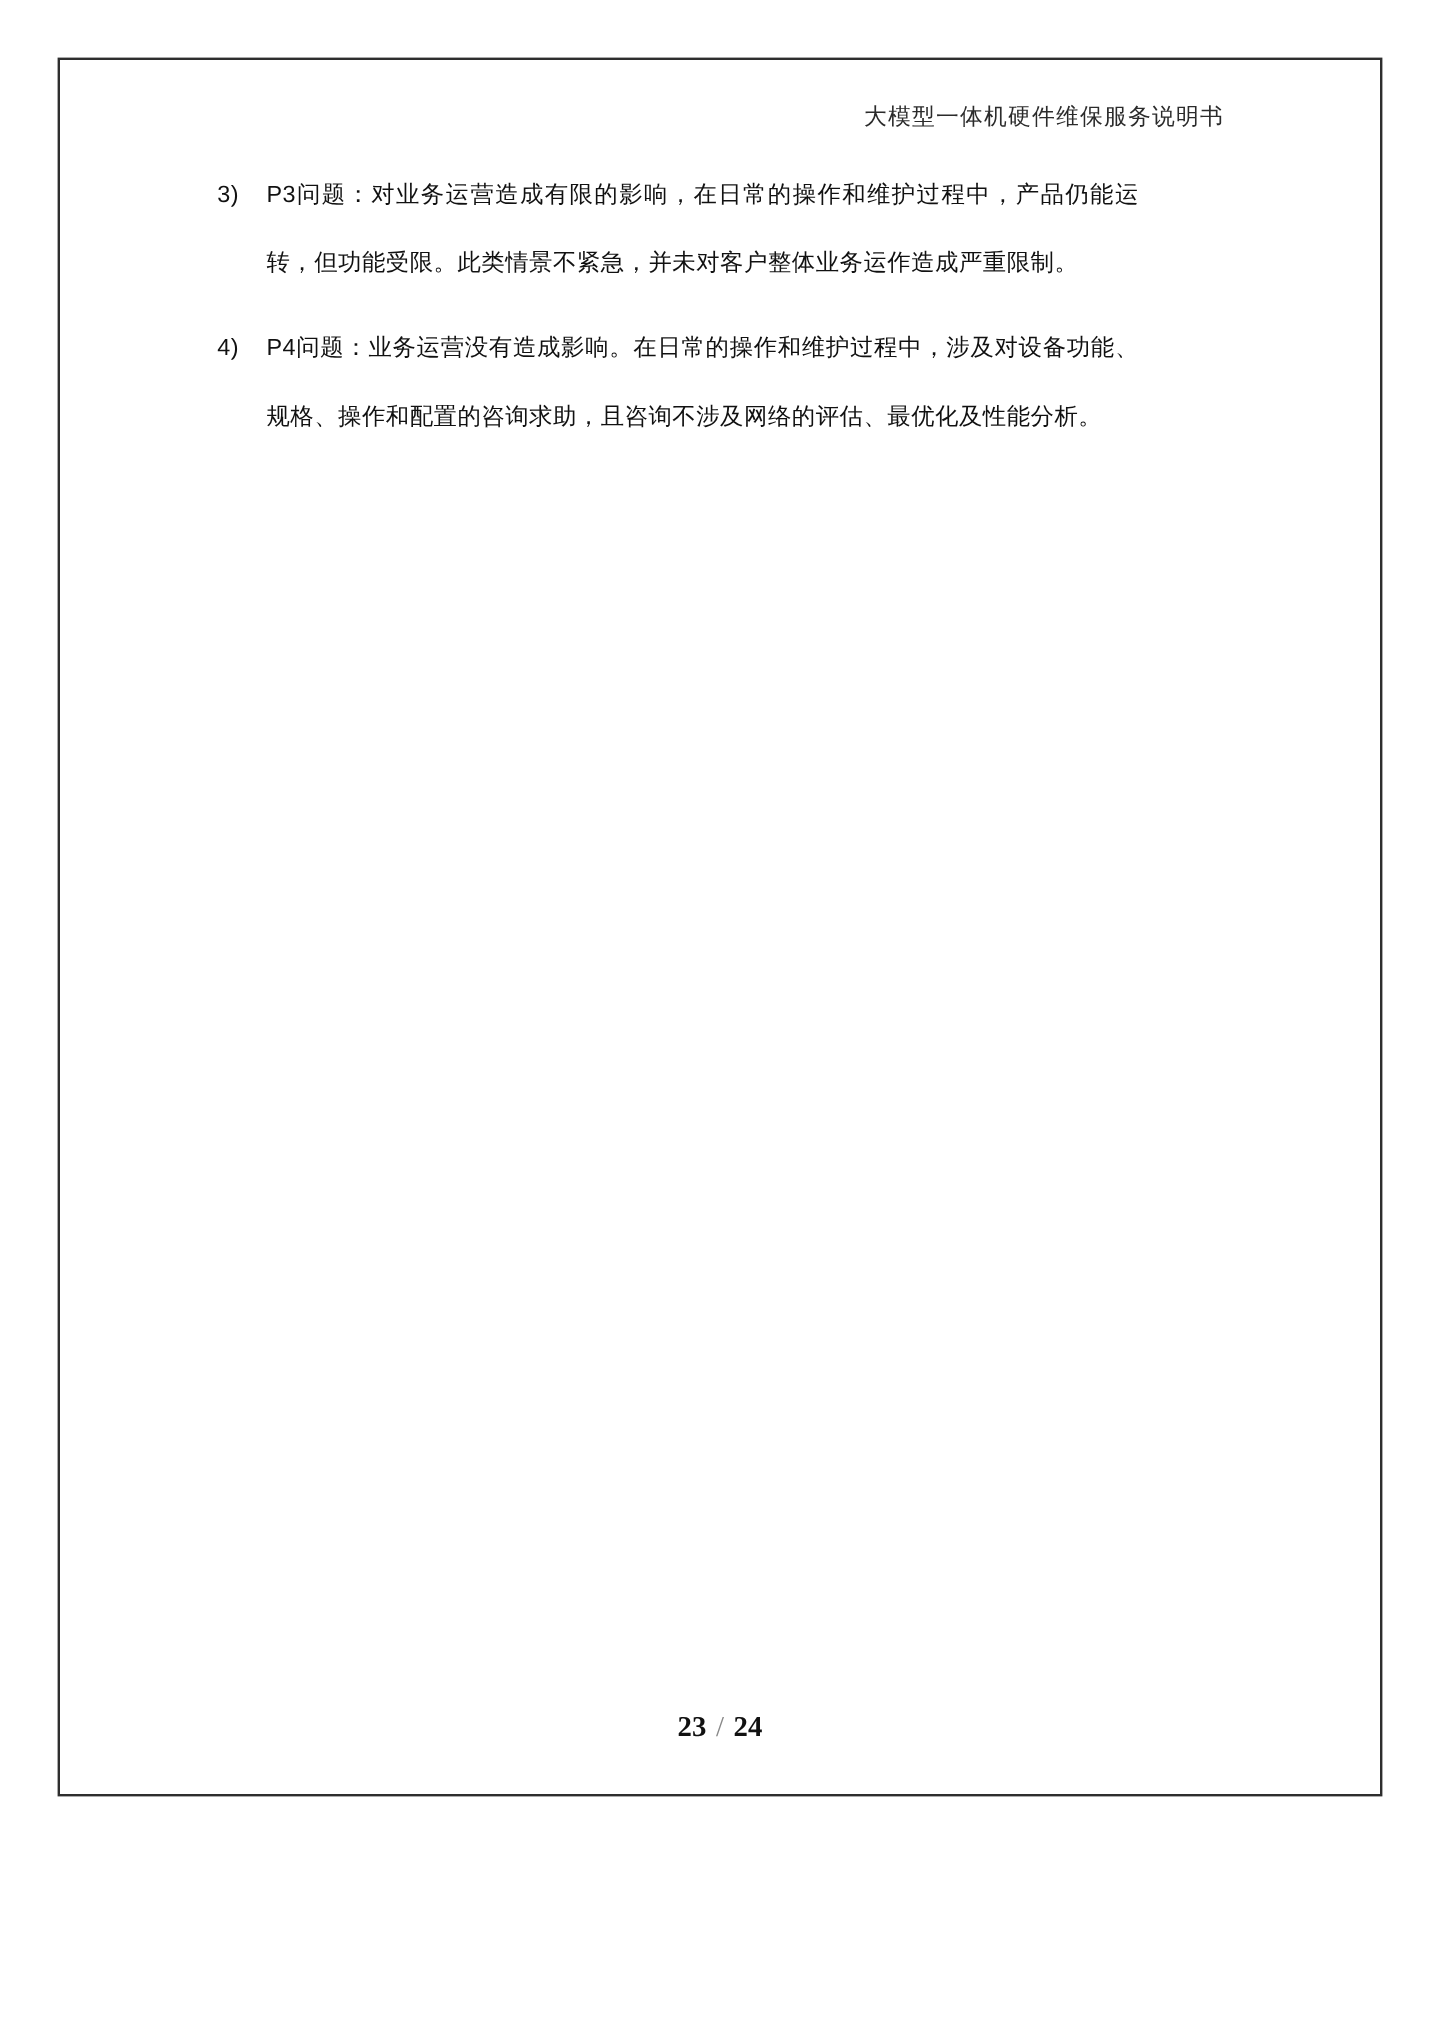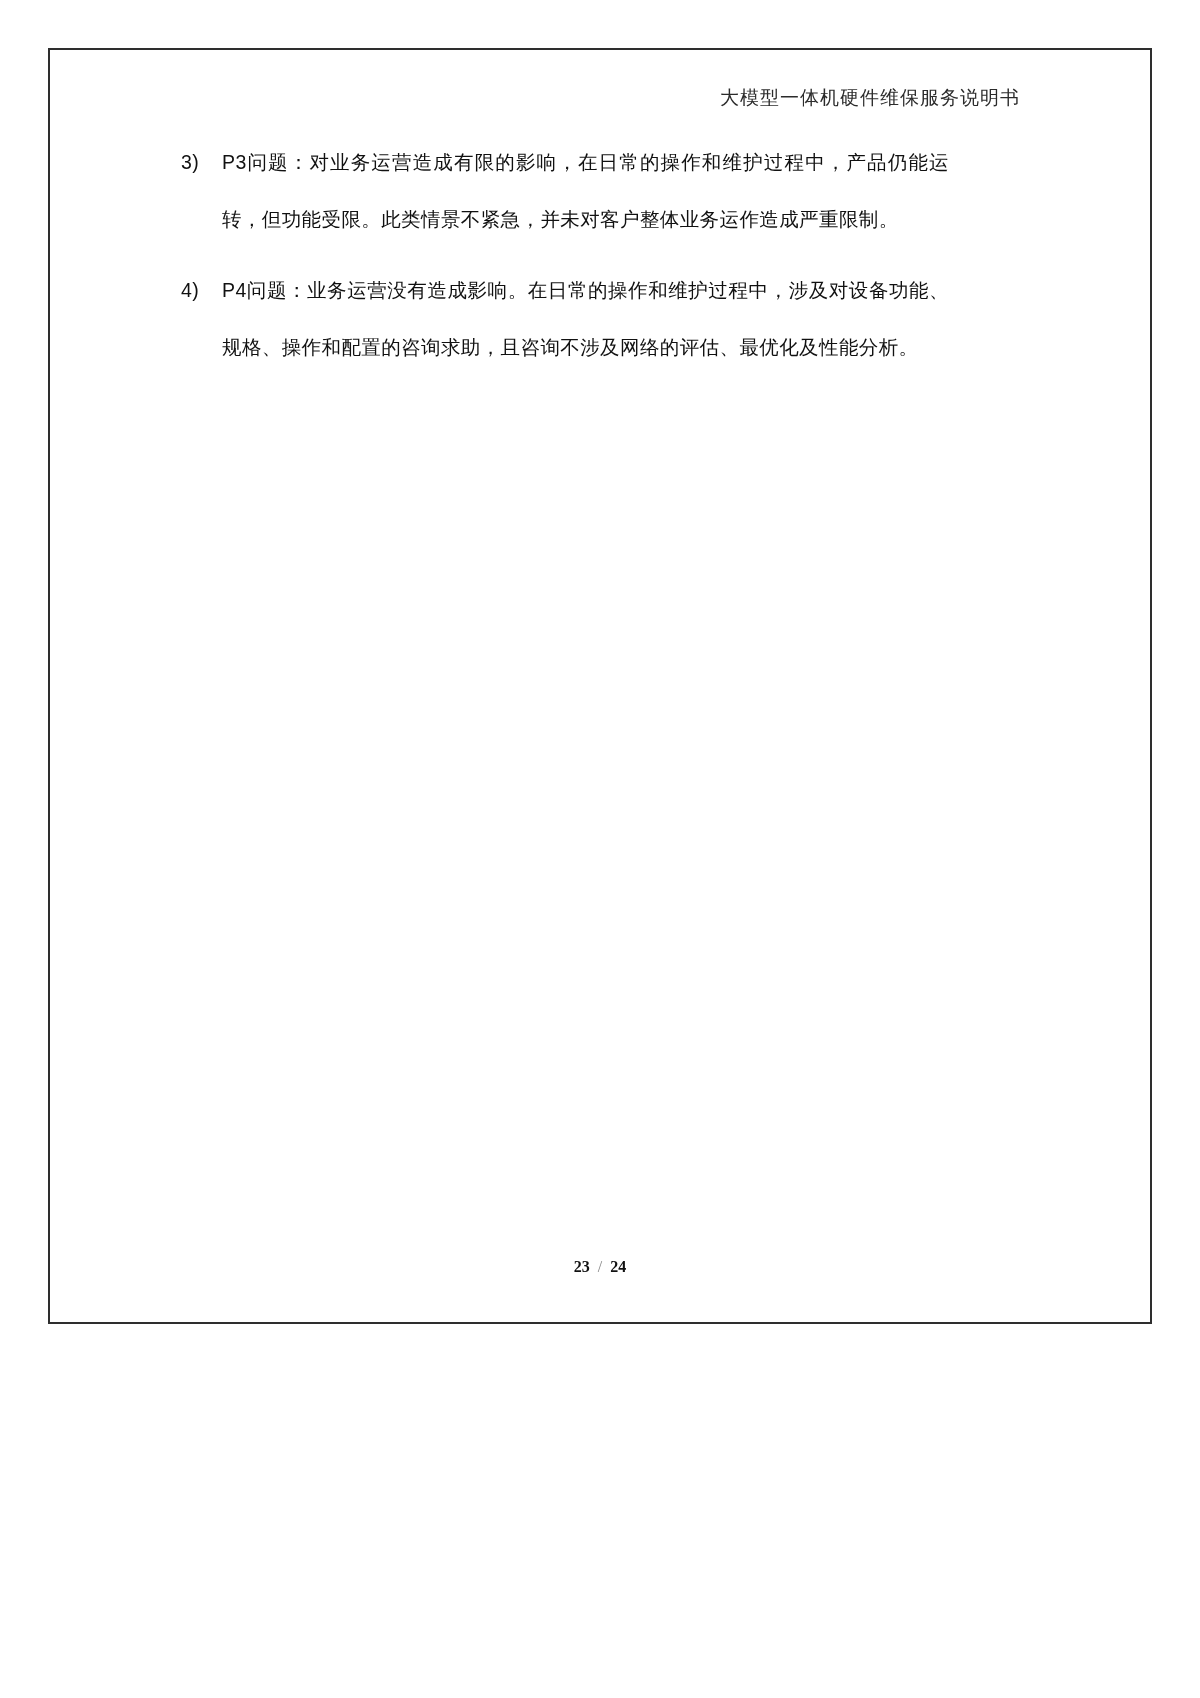--- a/index.html
+++ b/index.html
@@ -19,7 +19,7 @@
     left: 48px;
     top: 48px;
     width: 1104px;
-    height: 1276px;
+    height: 1449px;
     border: 2px solid #2e2e2e;
     background: #ffffff;
   }

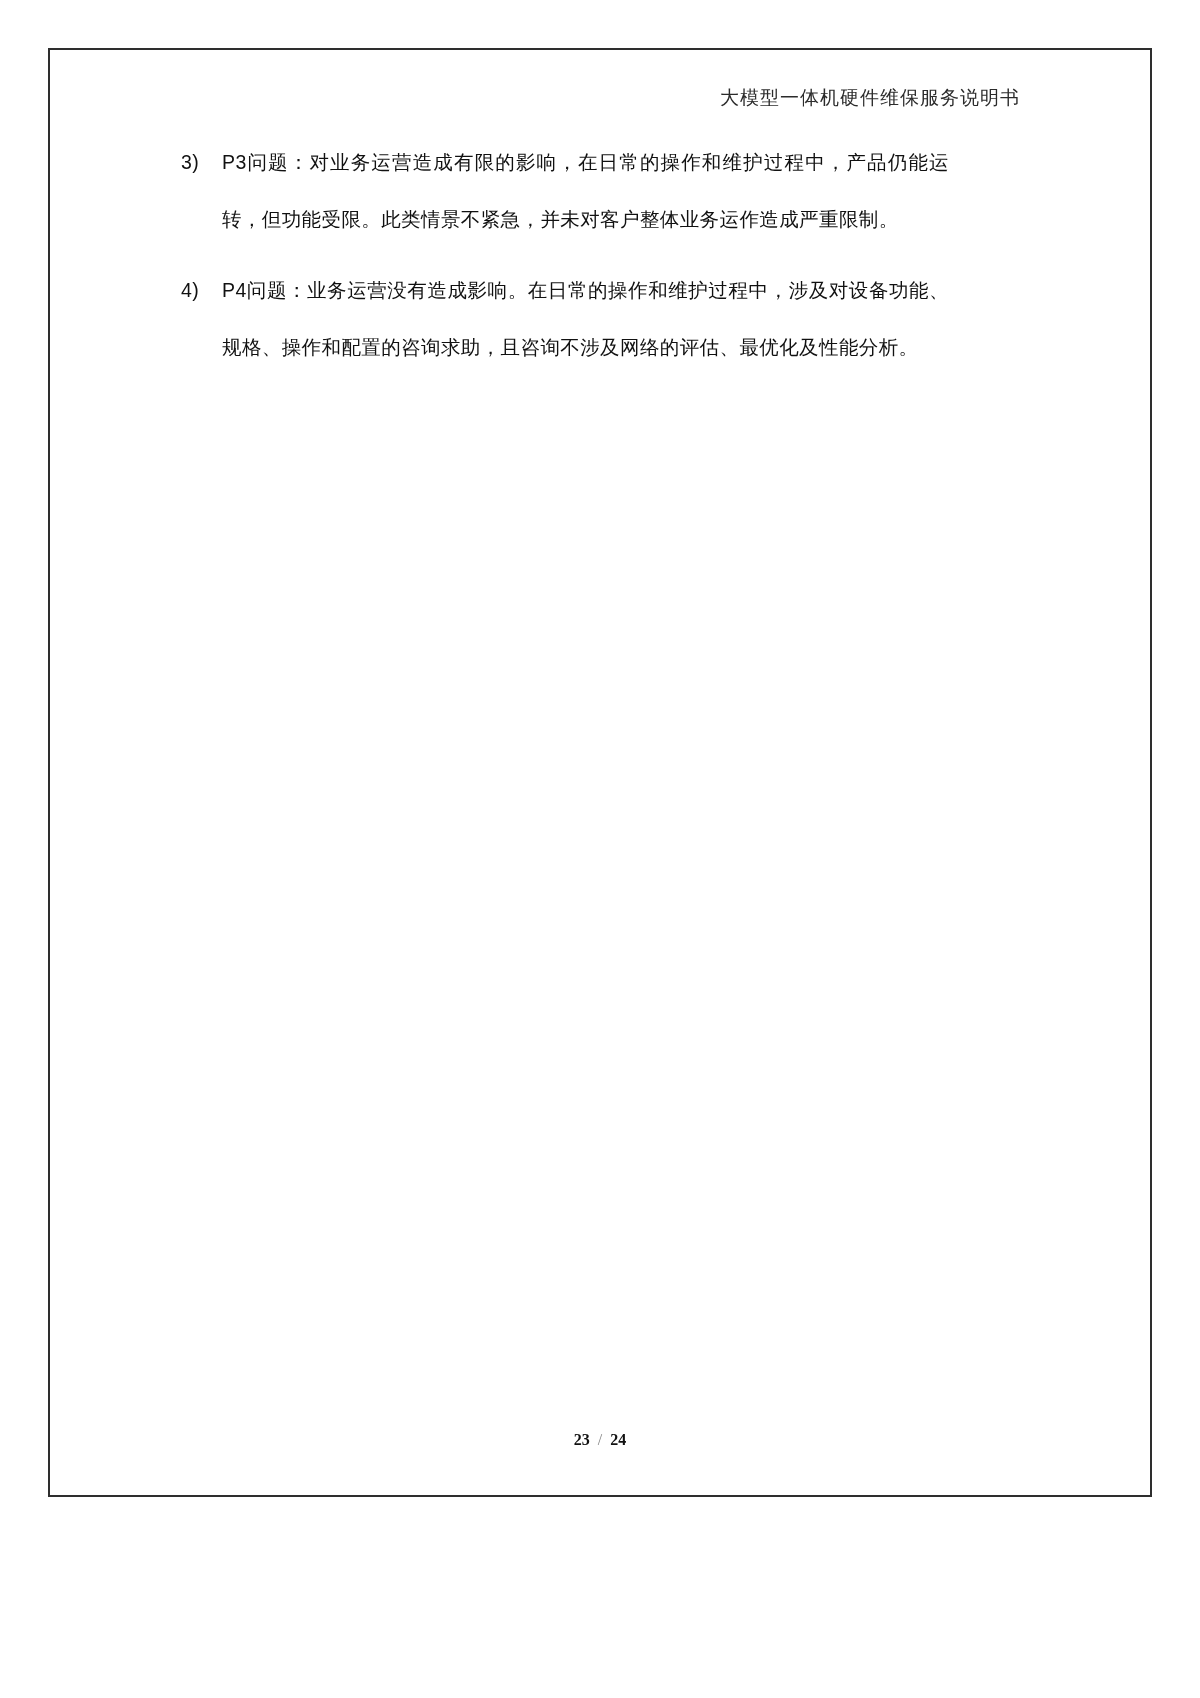--- a/index.html
+++ b/index.html
@@ -75,7 +75,7 @@
     right: 0;
     text-align: center;
     font-family: "Liberation Serif", "DejaVu Serif", serif;
-    font-size: 16px;
+    font-size: 24px;
     line-height: 24px;
     color: #111111;
   }

